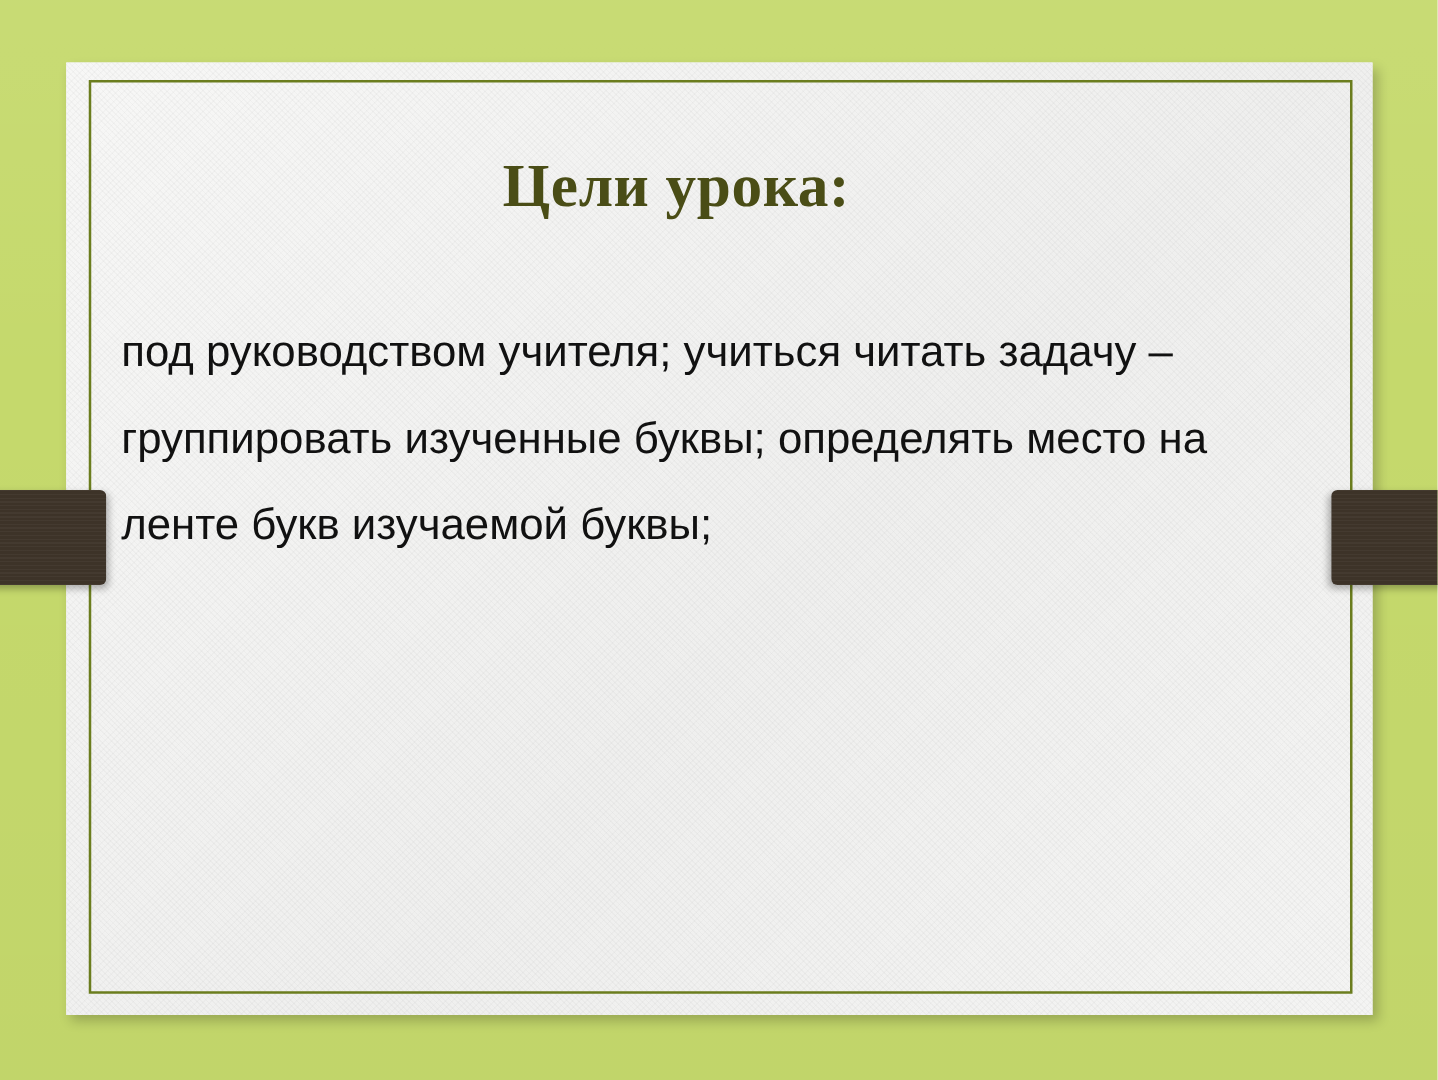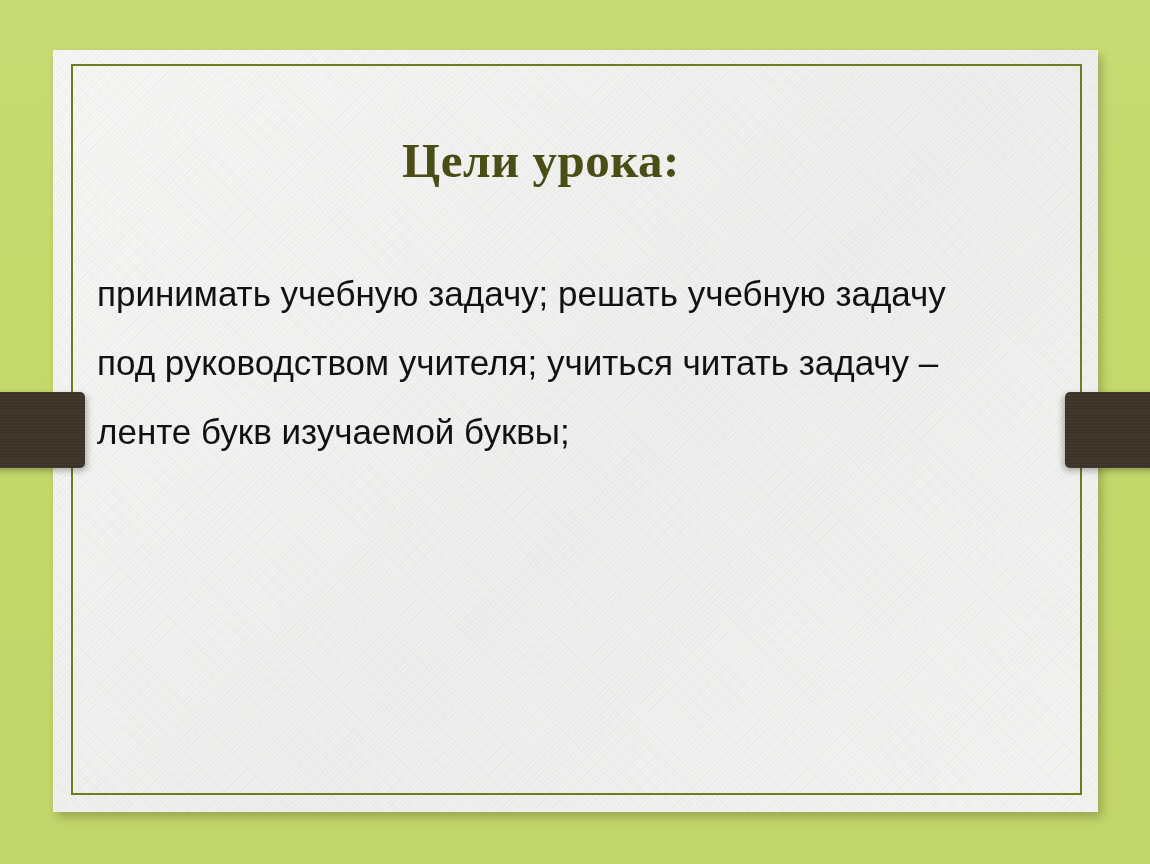--- a/index.html
+++ b/index.html
@@ -158,7 +158,7 @@
     <div class="card-texture"></div>
     <div class="card-inner-border"></div>
 
-    <div class="content" style="left:18px; top:26px; width:1011px; height:530px;">
+    <div class="content" style="left:18px; top:14px; width:1011px; height:530px;">
 
       <div class="slide-title">Цели урока:</div>
 

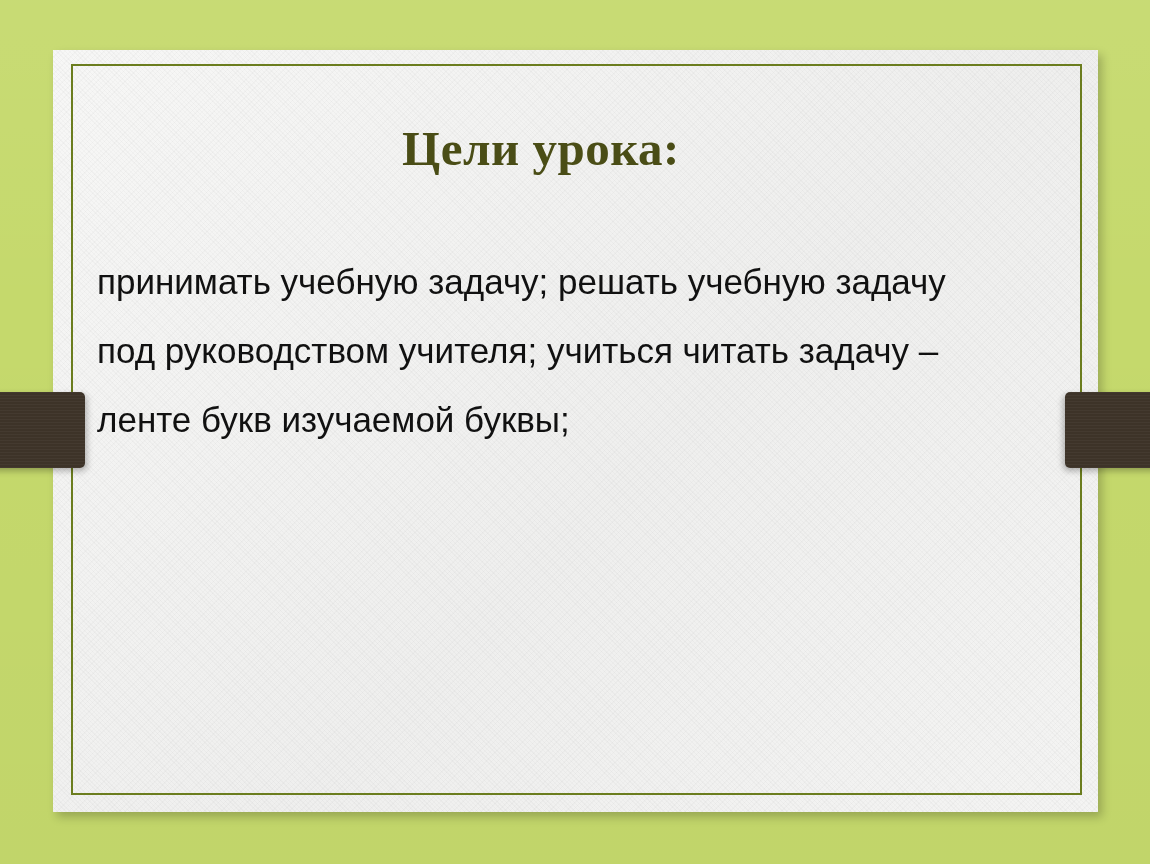--- a/index.html
+++ b/index.html
@@ -165,7 +165,6 @@
       <div class="body-block">
 
 
-        <p class="goal-line">принимать учебную задачу; решать учебную задачу</p>
 
         <p class="goal-line">под руководством учителя; учиться читать задачу –</p>
 

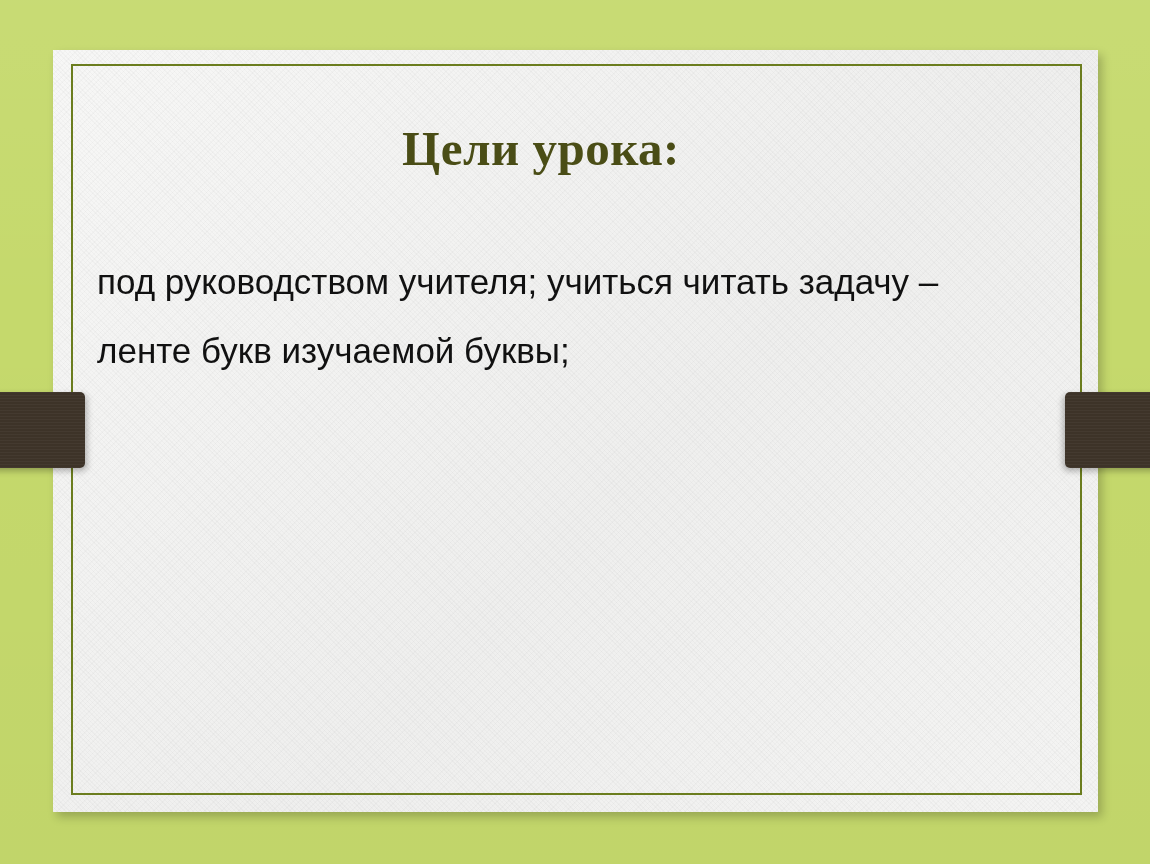--- a/index.html
+++ b/index.html
@@ -169,6 +169,7 @@
         <p class="goal-line">под руководством учителя; учиться читать задачу –</p>
 
 
+        <p class="goal-line">группировать изученные буквы; определять место на</p>
 
         <p class="goal-line">ленте букв изучаемой буквы;</p>
 

